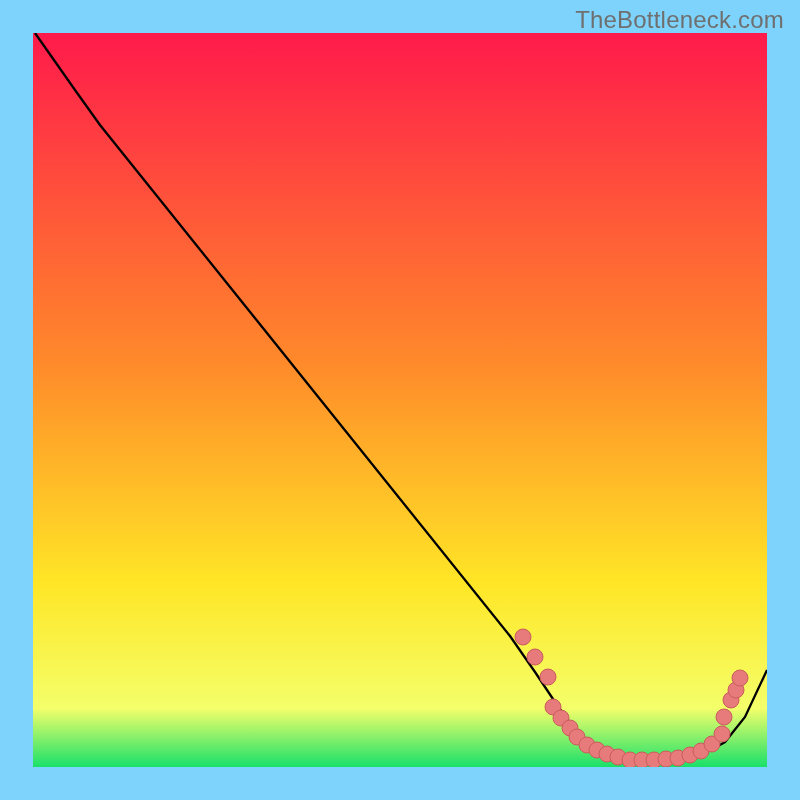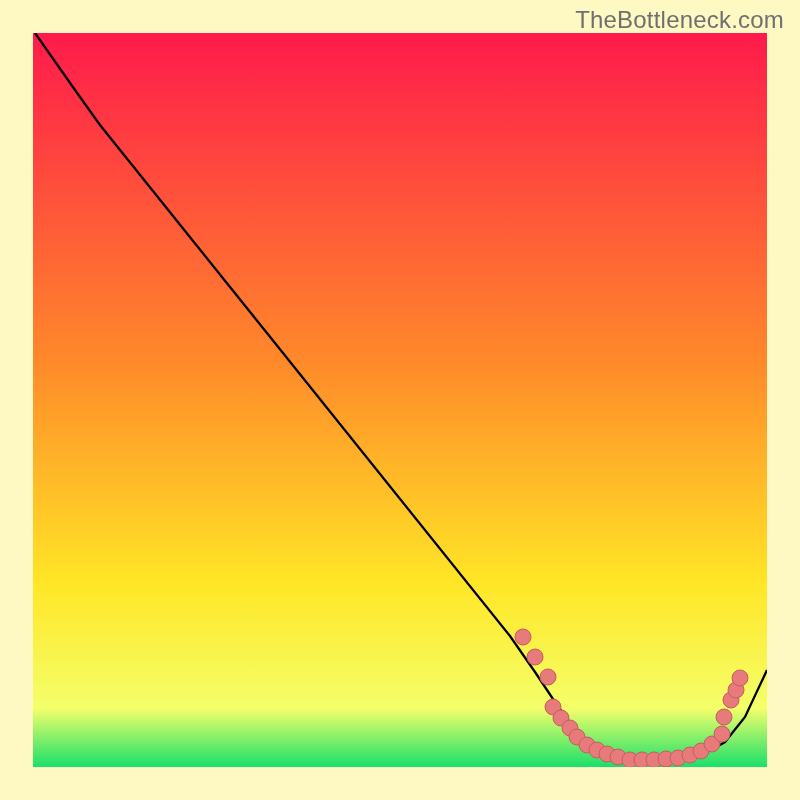--- a/index.html
+++ b/index.html
@@ -15,7 +15,7 @@
     position: relative;
     width: 800px;
     height: 800px;
-    background: #fef9c3;
+    background: #7dd3fc;
   }
   .watermark {
     position: absolute;

